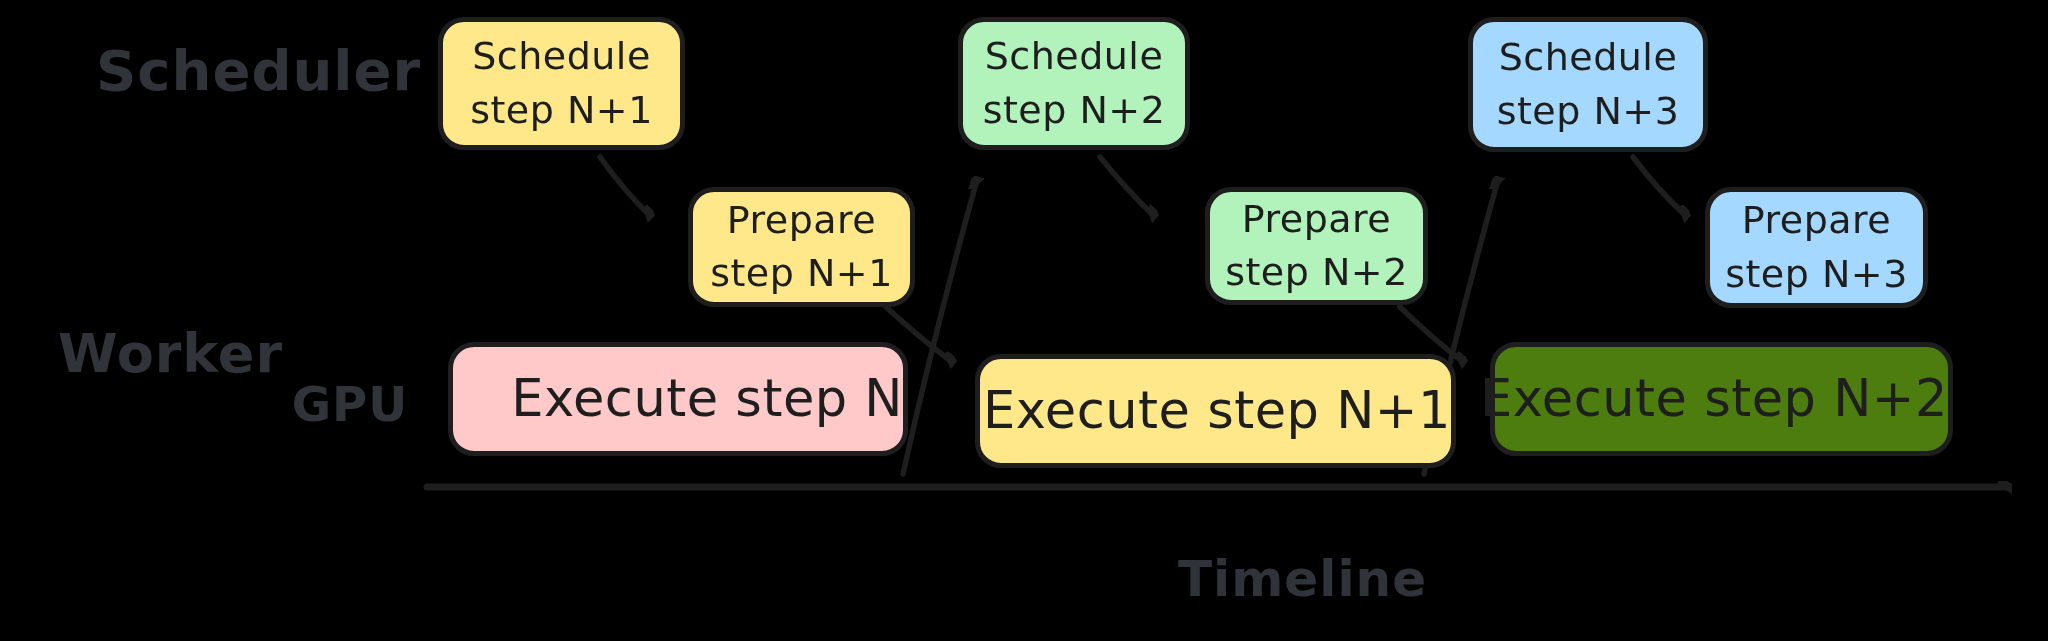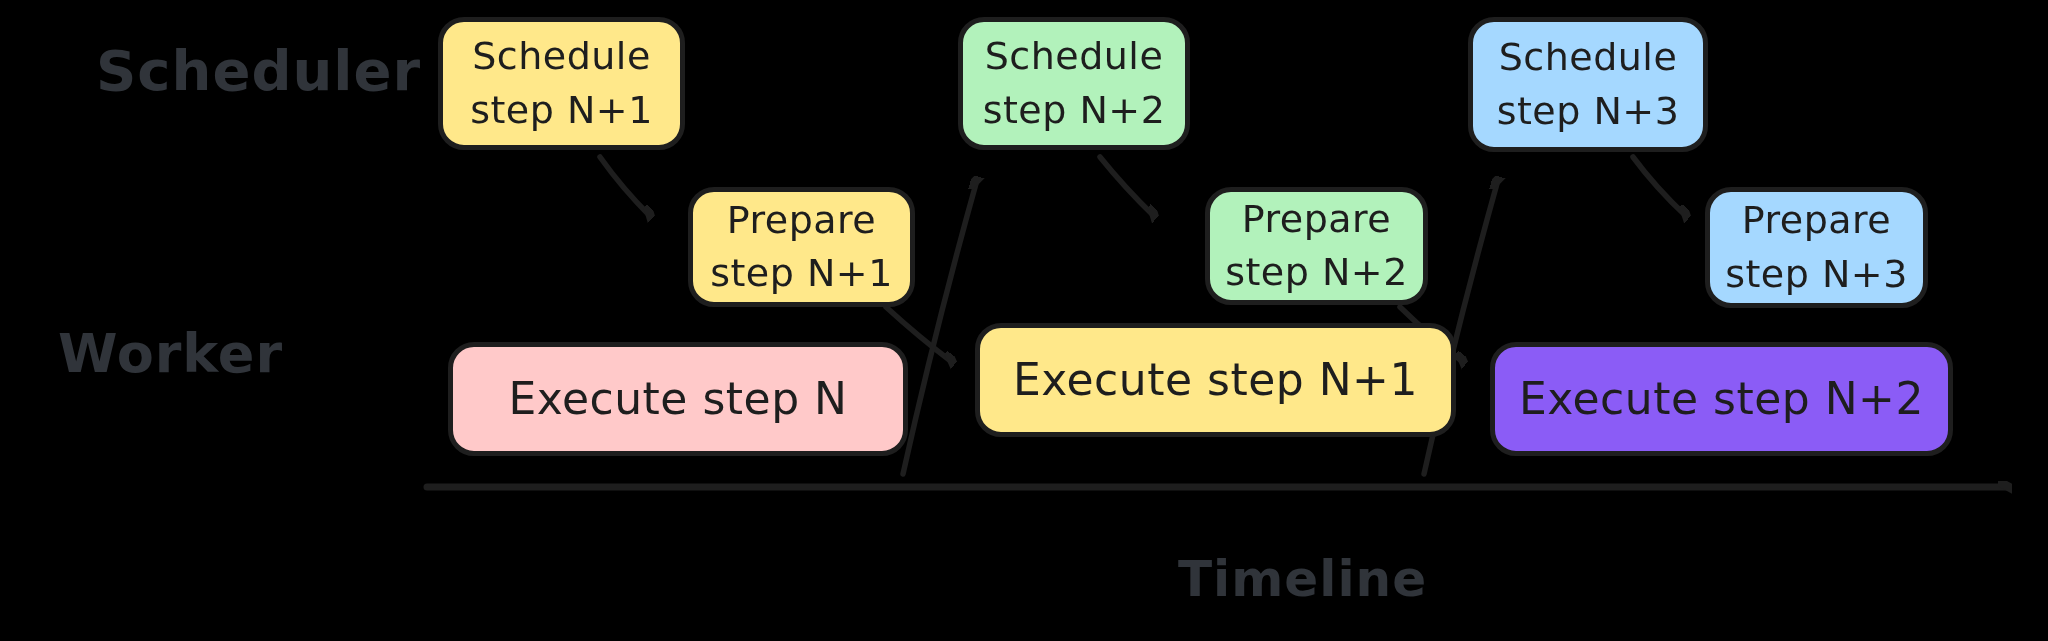--- a/index.html
+++ b/index.html
@@ -78,6 +78,7 @@
 
   <div class="rowlabel lbl-scheduler">Scheduler</div>
   <div class="rowlabel lbl-worker">Worker</div>
+  <div class="rowlabel lbl-gpu">GPU</div>
   <div class="rowlabel lbl-timeline">Timeline</div>
 
   <svg class="arrows" viewBox="0 0 2048 641" xmlns="http://www.w3.org/2000/svg">

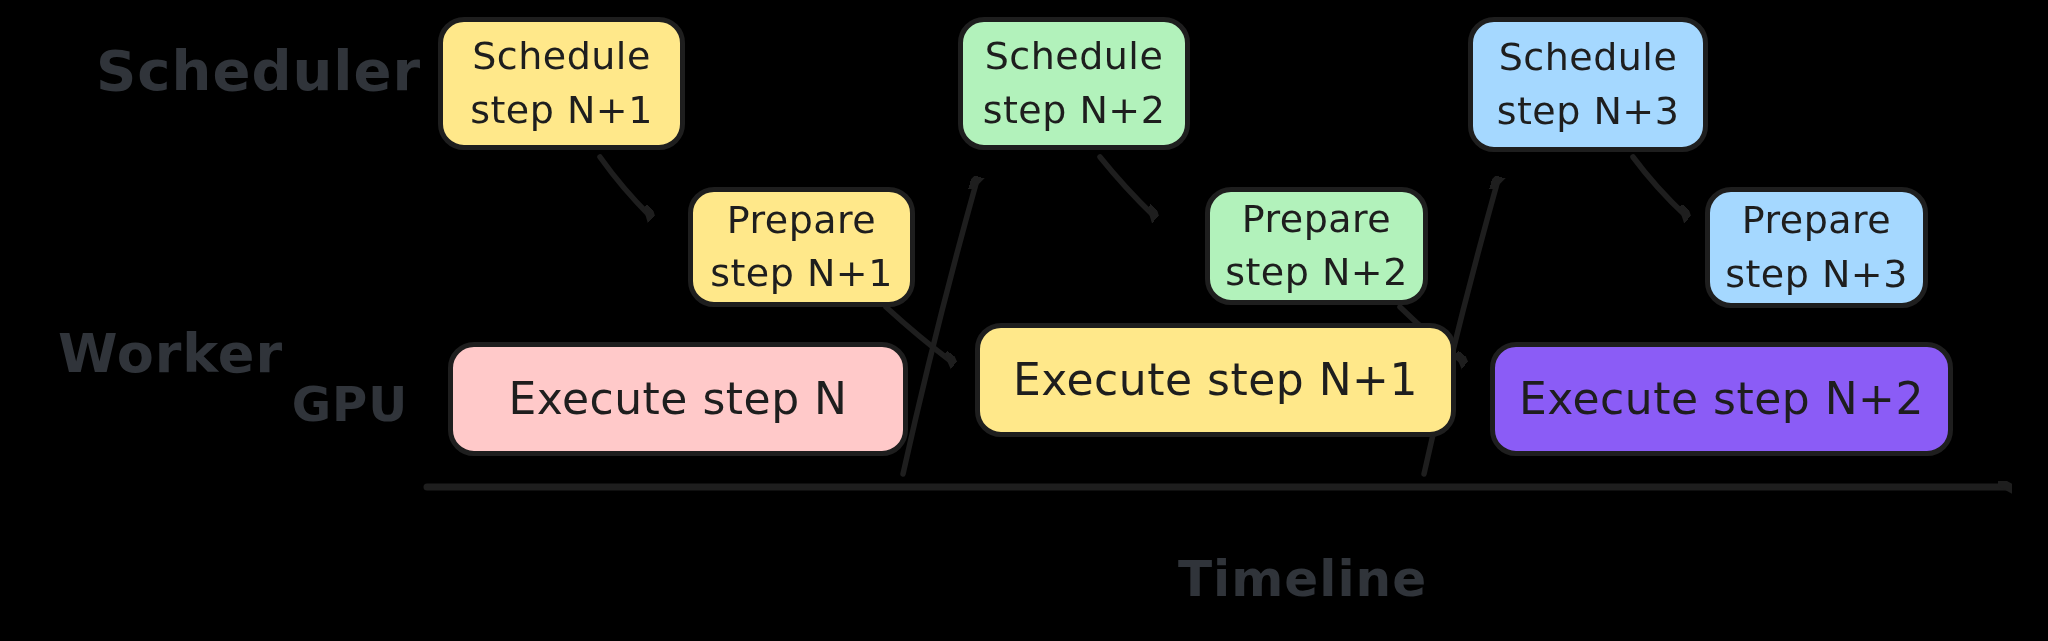--- a/index.html
+++ b/index.html
@@ -45,7 +45,7 @@
     letter-spacing: 0.5px;
     white-space: nowrap;
   }
-  .node.execute { font-size: 44px; }
+  .node.execute { font-size: 51px; align-items: flex-end; }
 
   .n-schedule1 { left: 438px;  top: 17px;  width: 247px; height: 133px; }
   .n-schedule2 { left: 958px;  top: 17px;  width: 232px; height: 133px; }

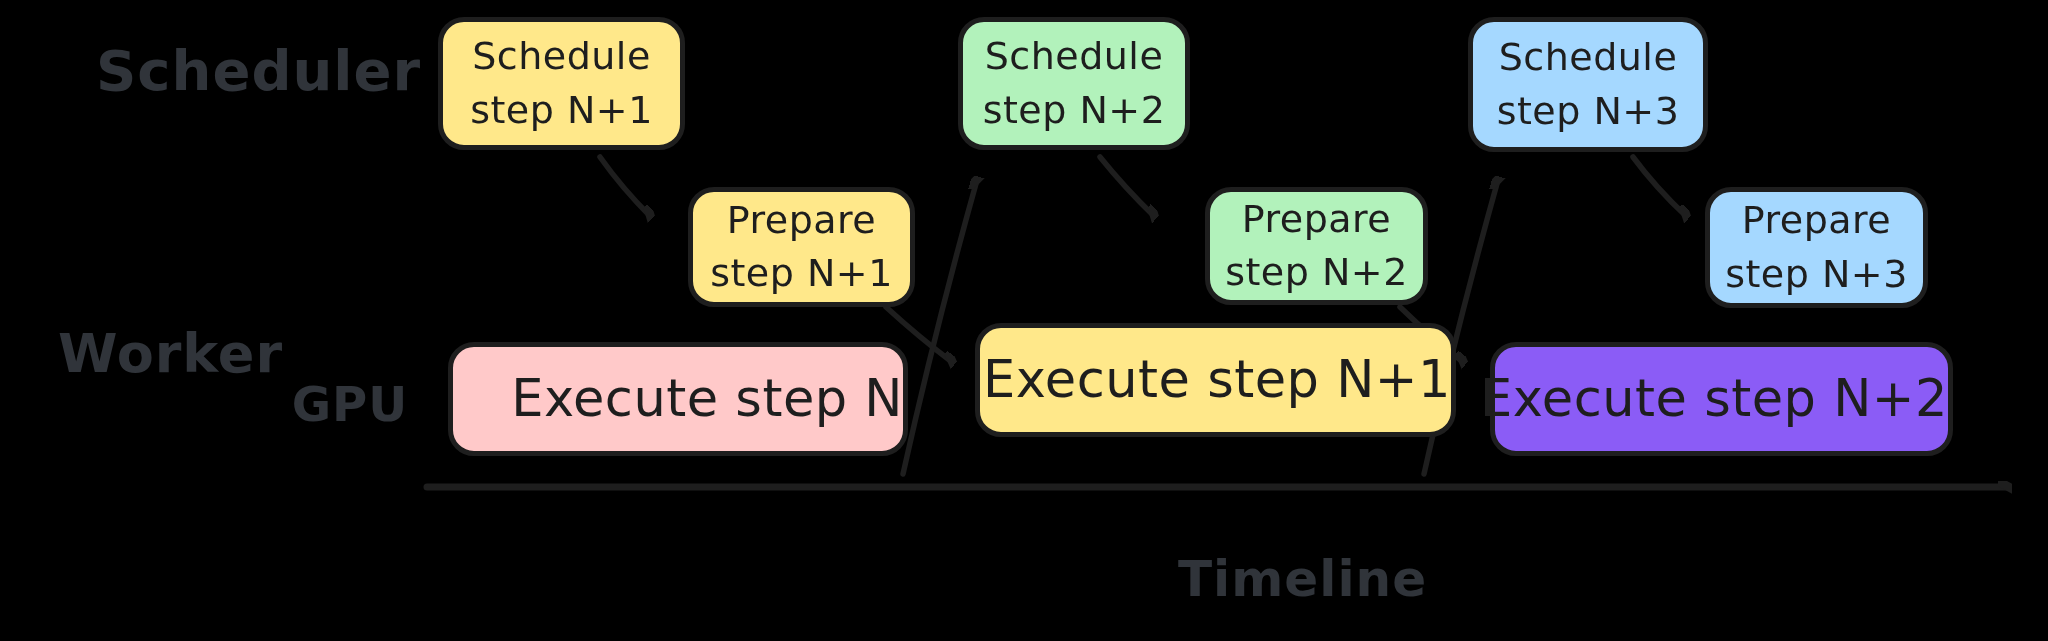--- a/index.html
+++ b/index.html
@@ -54,7 +54,7 @@
   .n-prepare2  { left: 1205px; top: 187px; width: 223px; height: 118px; }
   .n-prepare3  { left: 1705px; top: 187px; width: 223px; height: 121px; }
   .n-execute0  { left: 448px;  top: 342px; width: 460px; height: 114px; }
-  .n-execute1  { left: 975px;  top: 323px; width: 481px; height: 114px; }
+  .n-execute1  { left: 975px;  top: 354px; width: 481px; height: 114px; }
   .n-execute2  { left: 1490px; top: 342px; width: 463px; height: 114px; }
 
   .arrows {

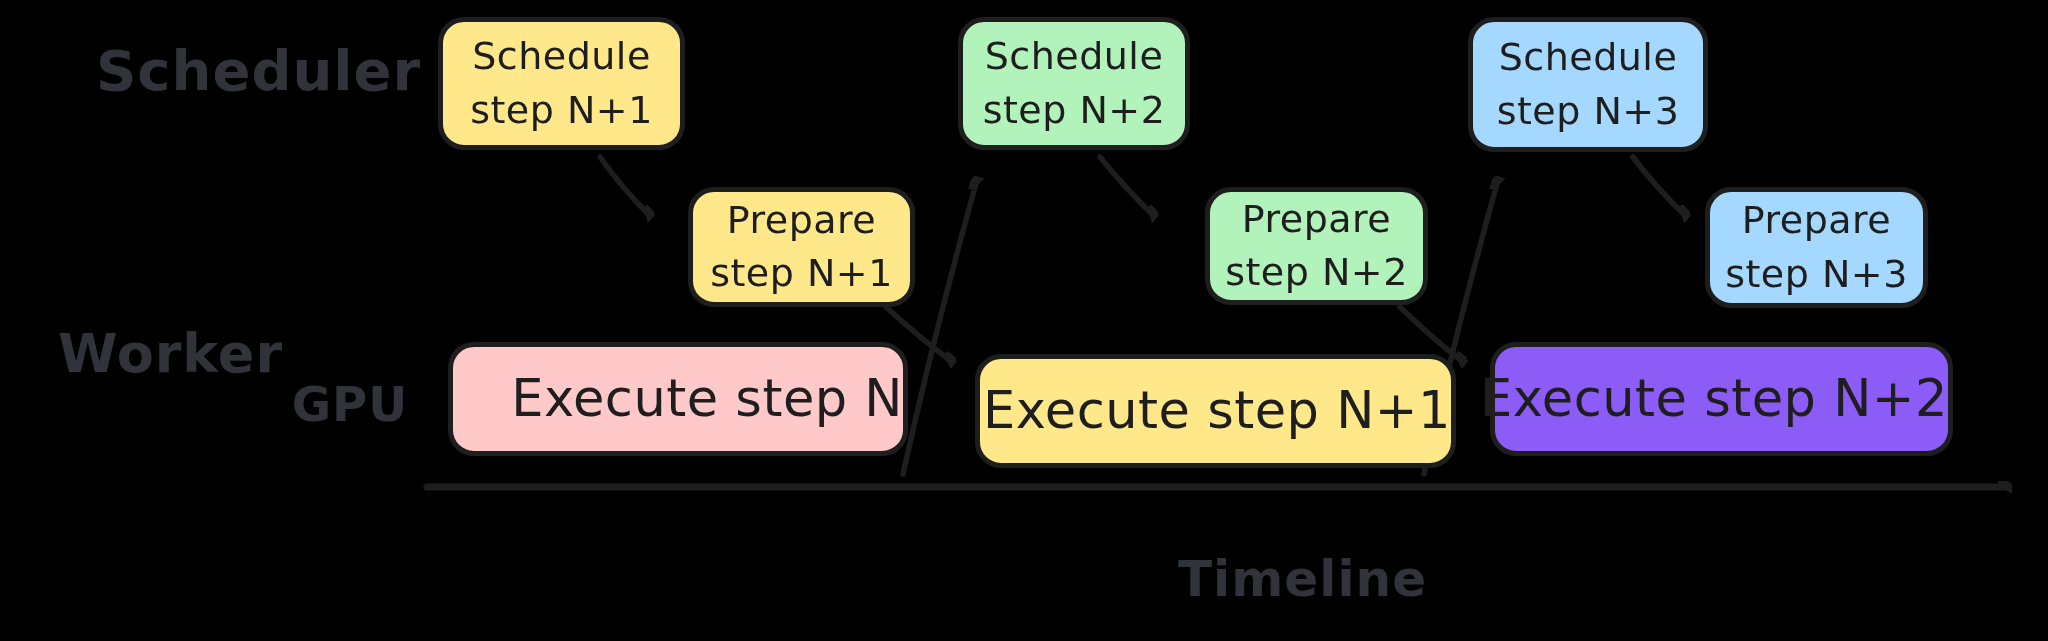--- a/index.html
+++ b/index.html
@@ -137,7 +137,7 @@
   <div class="node execute n-execute1" style="background-color: rgb(255, 232, 138);">
     <span>Execute step N+1</span>
   </div>
-  <div class="node execute n-execute2" style="background-color: #8b5cf6;">
+  <div class="node execute n-execute2" style="background-color: #4d7c0f;">
     <span>Execute step N+2</span>
   </div>
 

